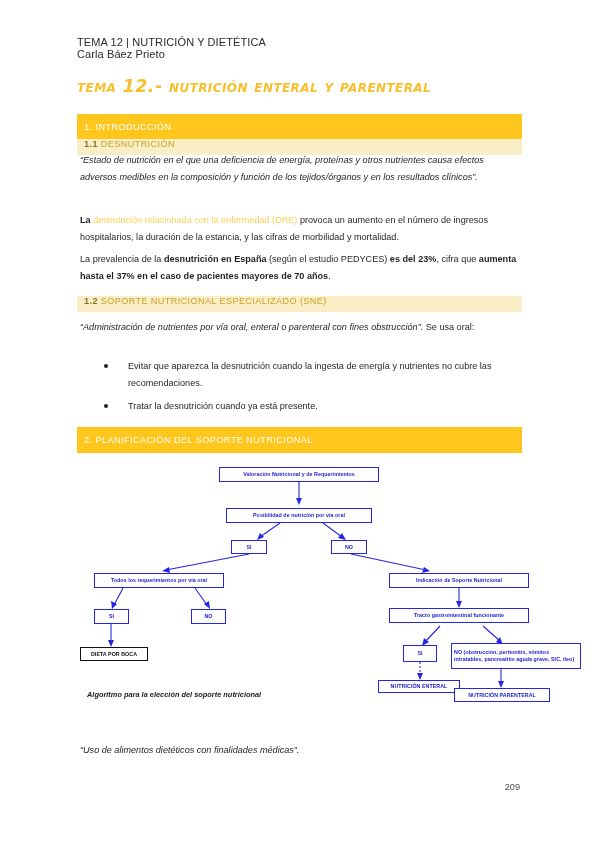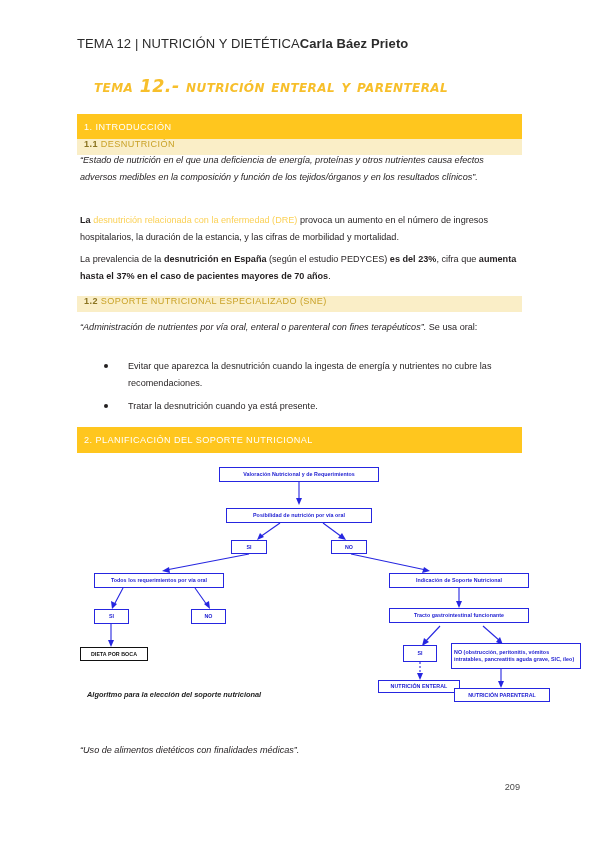--- a/index.html
+++ b/index.html
@@ -28,9 +28,10 @@
     display: flex;
     justify-content: flex-start;
     align-items: baseline;
-    font-size: 13px;
+    font-size: 11px;
     color: #2b2b2b;
     letter-spacing: .1px;
+    flex-direction: column;
   }
   .runhead .left { font-weight: 400; }
   .runhead .right { font-weight: 700; }

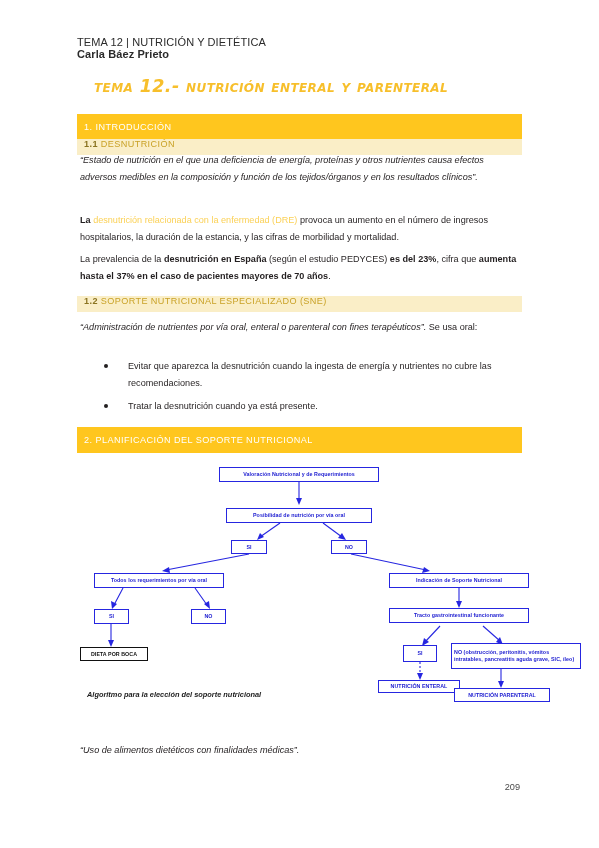--- a/index.html
+++ b/index.html
@@ -34,7 +34,7 @@
     flex-direction: column;
   }
   .runhead .left { font-weight: 400; }
-  .runhead .right { font-weight: 700; }
+  .runhead .right { font-weight: 400; }
 
   
   .doc-title {

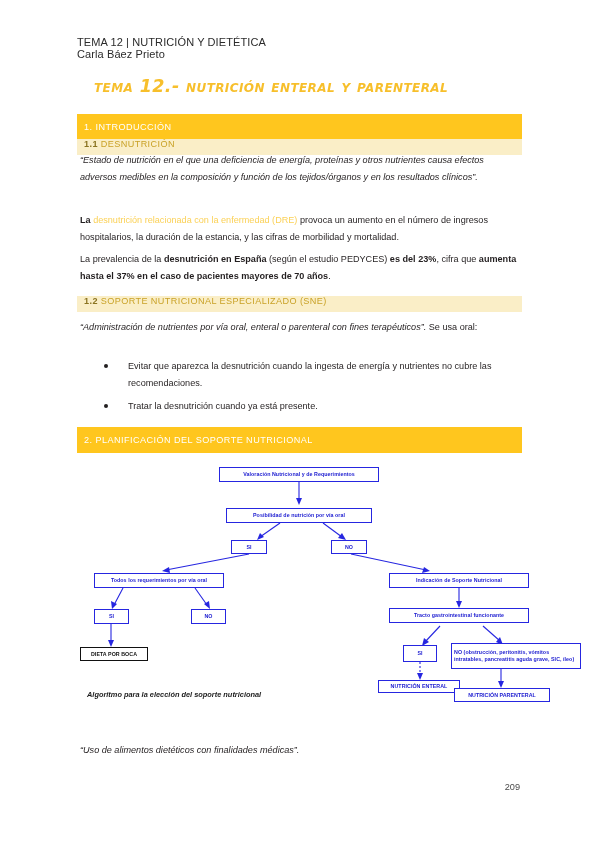--- a/index.html
+++ b/index.html
@@ -50,7 +50,6 @@
     white-space: nowrap;
     text-transform: lowercase;
     font-variant: small-caps;
-    margin-left: 17px;
   }
 
   

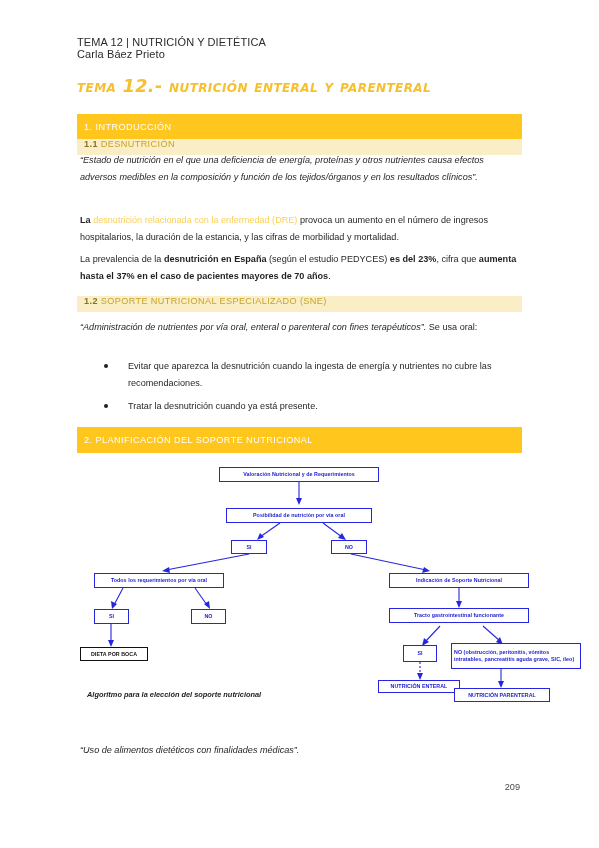--- a/index.html
+++ b/index.html
@@ -219,7 +219,7 @@
   </div>
 
   <div class="para" style="top:319px">
-    <i>“Administración de nutrientes por vía oral, enteral o parenteral con fines terapéuticos”.</i><span> Se usa oral:</span>
+    <i>“Administración de nutrientes por vía oral, enteral o parenteral con fines obstrucción”.</i><span> Se usa oral:</span>
   </div>
 
   <div class="bullet" style="top:358px">

